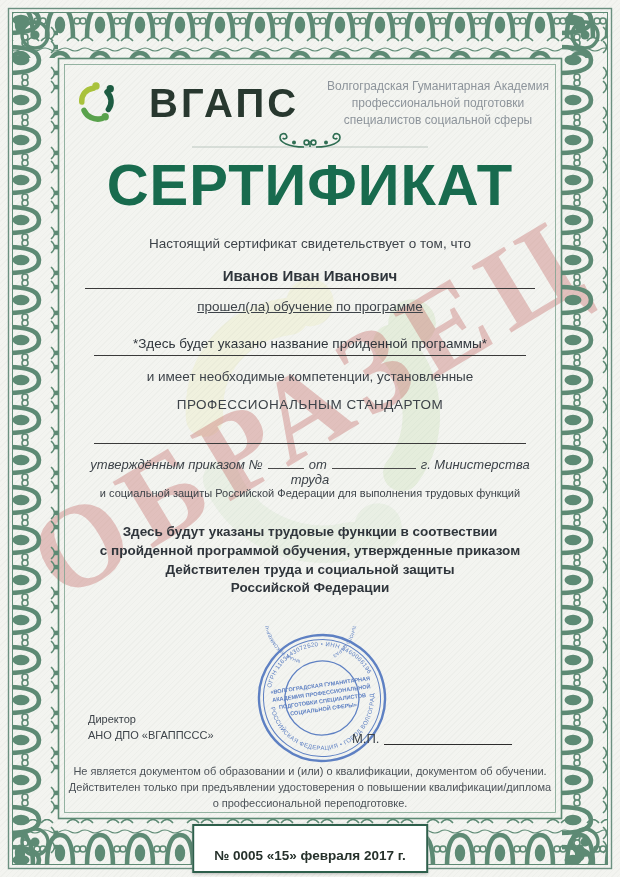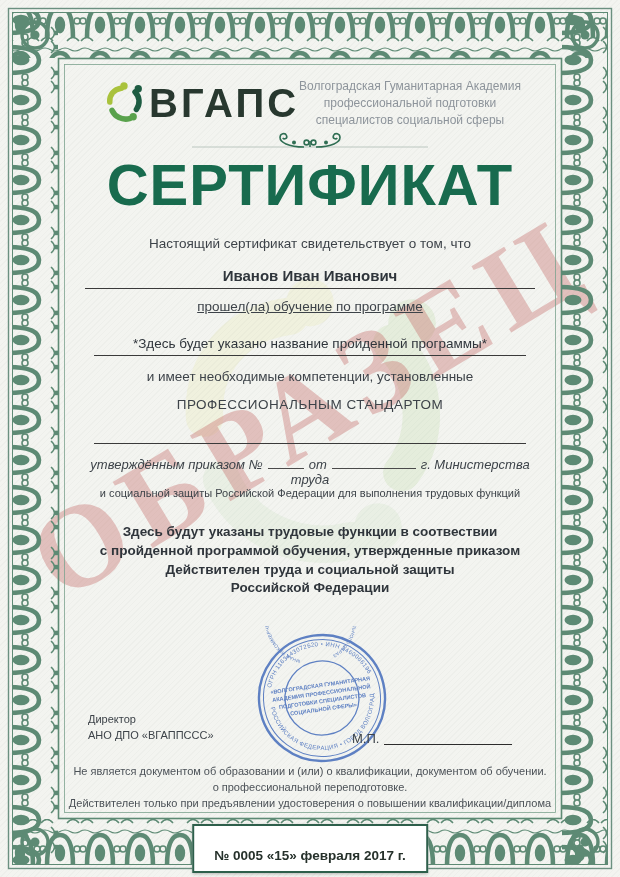--- a/index.html
+++ b/index.html
@@ -23,7 +23,7 @@
   }
   
   .content{position:absolute;left:70px;right:70px;top:66px;z-index:4;text-align:center;color:#3d4349;}
-  .header{display:flex;justify-content:center;align-items:center;gap:0;margin-top:12px;}
+  .header{display:flex;justify-content:center;align-items:center;gap:28px;margin-top:12px;}
   .logo-mark{flex:0 0 auto;}
   .logo-word{font-size:40px;font-weight:800;color:#28382f;letter-spacing:3px;line-height:1;}
   .tagline{text-align:center;font-size:12px;color:#8d949b;line-height:1.4;}

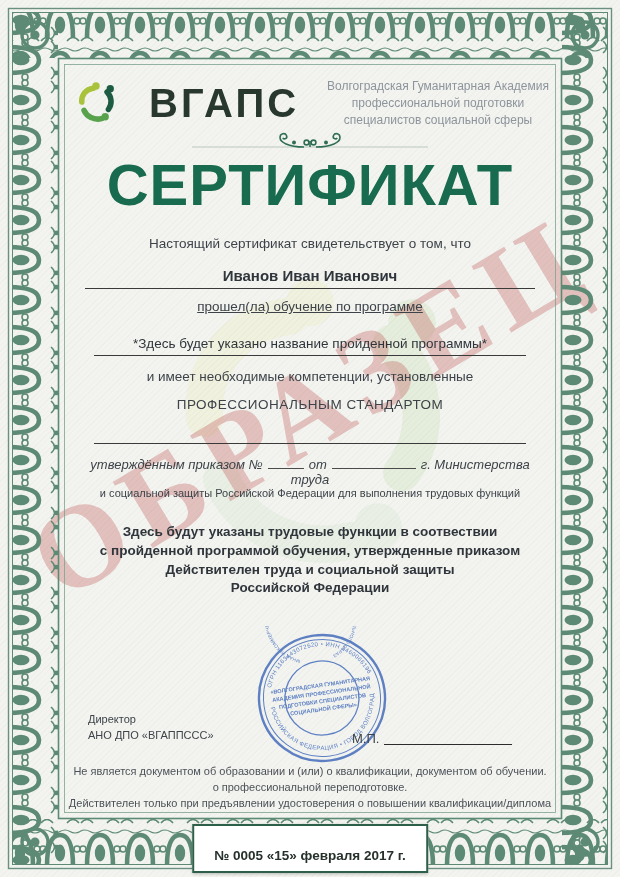--- a/index.html
+++ b/index.html
@@ -226,8 +226,8 @@
 
   <div class="disclaimer">
     <div>Не является документом об образовании и (или) о квалификации, документом об обучении.</div>
+    <div>Действителен только при предъявлении удостоверения о повышении квалификации/диплома</div>
     <div>о профессиональной переподготовке.</div>
-    <div>Действителен только при предъявлении удостоверения о повышении квалификации/диплома</div>
   </div>
 
   <div class="number-box">№ 0005 «15» февраля 2017 г.</div>

